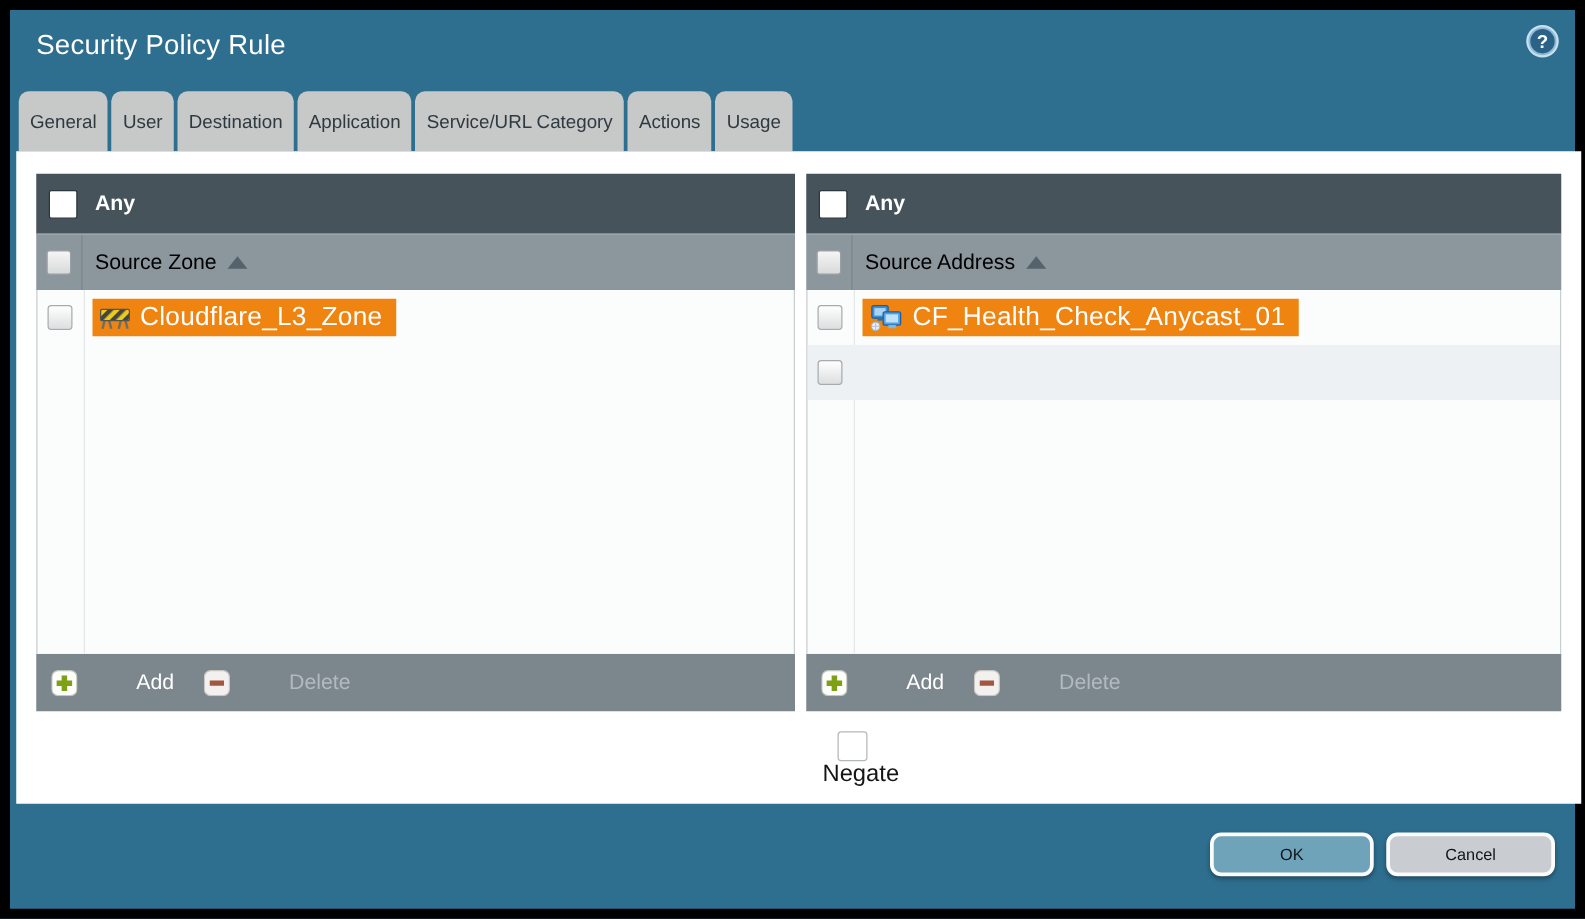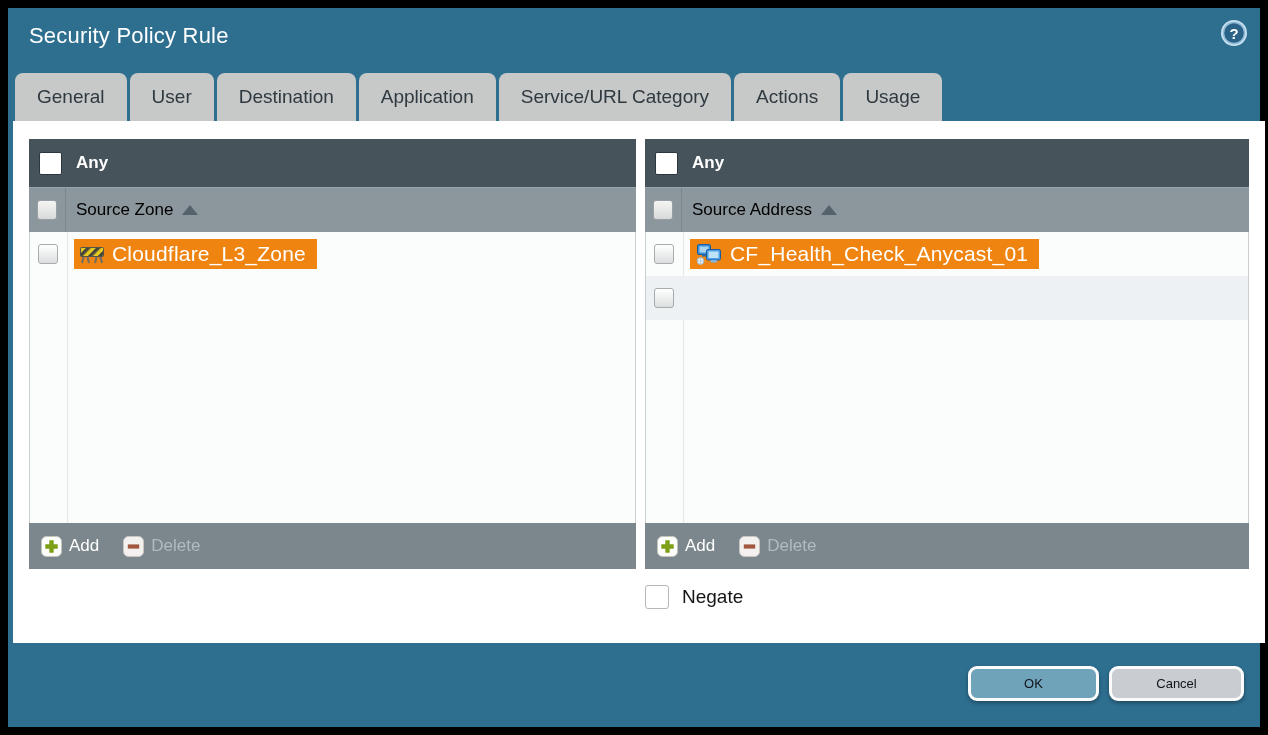--- a/index.html
+++ b/index.html
@@ -27,10 +27,10 @@
     display:flex; align-items:flex-end;
   }
   .tab {
-    height:48px; padding:0 22px; margin-right:3px;
+    height:48px; padding:0 9px; margin-right:3px;
     background:#C7C8C8; border-radius:8px 8px 0 0;
     display:flex; align-items:center;
-    font-size:19px; color:#2F3940; cursor:pointer; white-space:nowrap;
+    font-size:15px; color:#2F3940; cursor:pointer; white-space:nowrap;
   }
   .tab.active { background:#FFFFFF; height:52px; color:#1E2A32; }
 

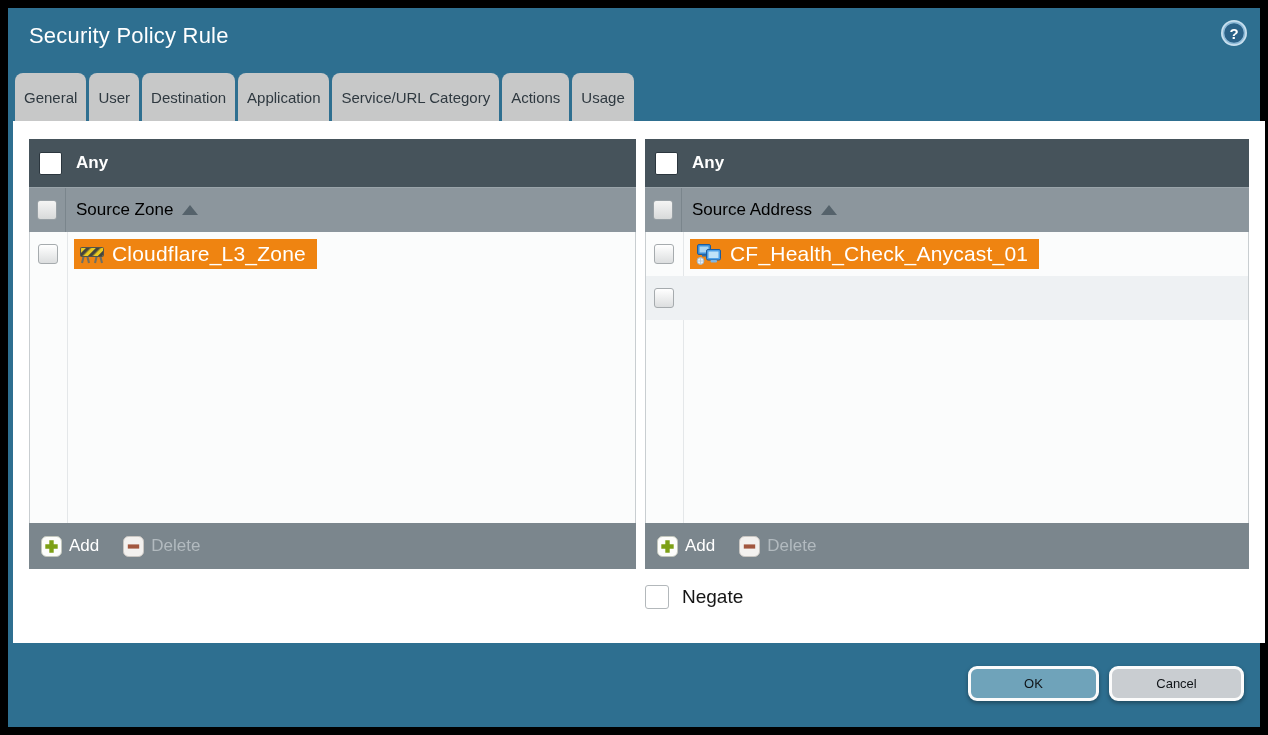--- a/index.html
+++ b/index.html
@@ -98,7 +98,7 @@
     padding-left:12px; flex:0 0 auto;
   }
   .toolbar-btn { display:flex; align-items:center; gap:7px; margin-right:24px; cursor:pointer; }
-  .toolbar-btn .lbl { font-size:17px; color:#FFFFFF; }
+  .toolbar-btn .lbl { font-size:17px; color:#FFFFFF;margin-left:40px; }
   .toolbar-btn.disabled .lbl { color:#B2BABF; cursor:default; }
 
   

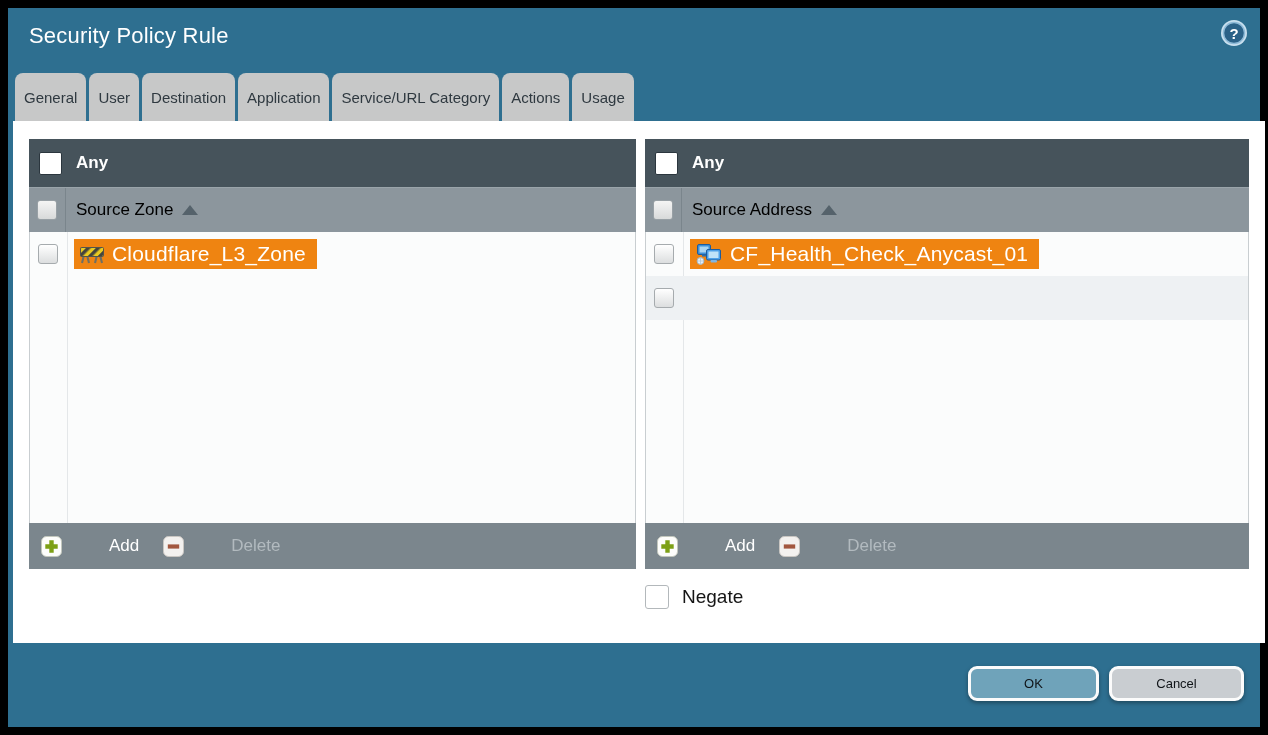--- a/index.html
+++ b/index.html
@@ -102,7 +102,7 @@
   .toolbar-btn.disabled .lbl { color:#B2BABF; cursor:default; }
 
   
-  .negate-row { position:absolute; left:632px; top:464px; display:flex; align-items:center; }
+  .negate-row { position:absolute; left:632px; top:464px; display:flex; align-items:center;flex-direction:column; }
   .negate-checkbox {
     width:24px; height:24px; background:#FFFFFF; border:1px solid #B3B8BB;
     border-radius:3px; cursor:pointer;

